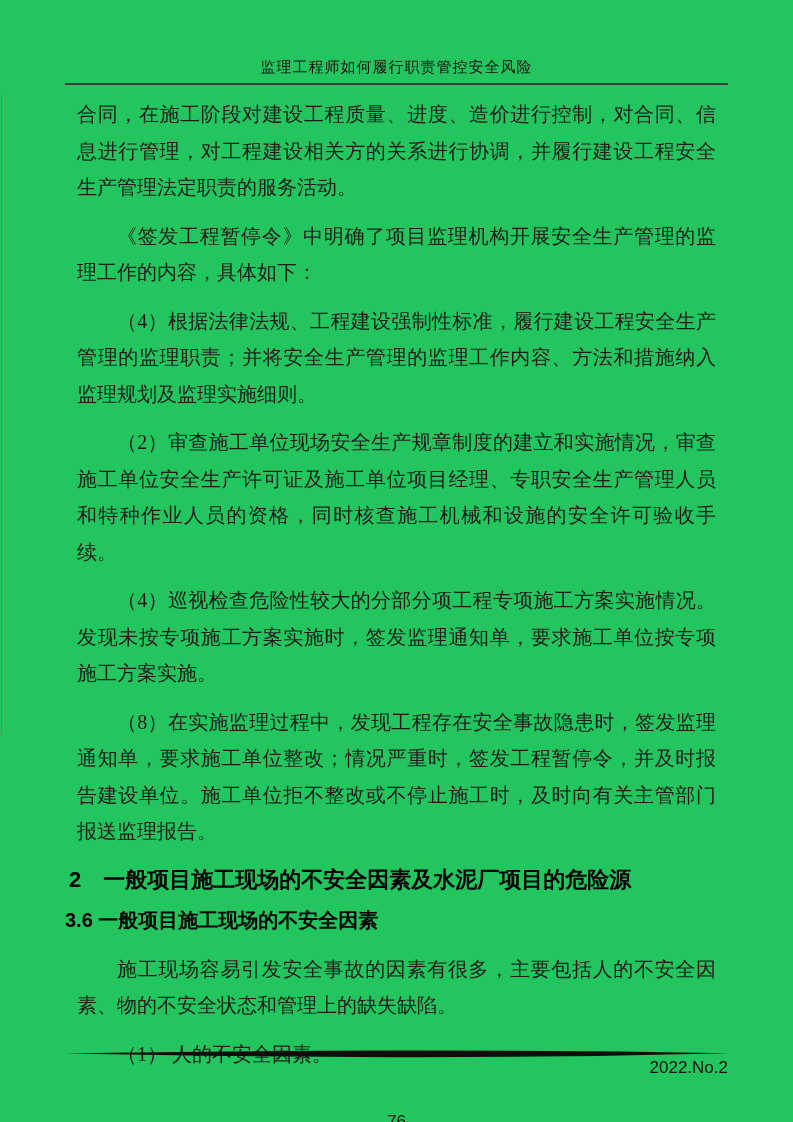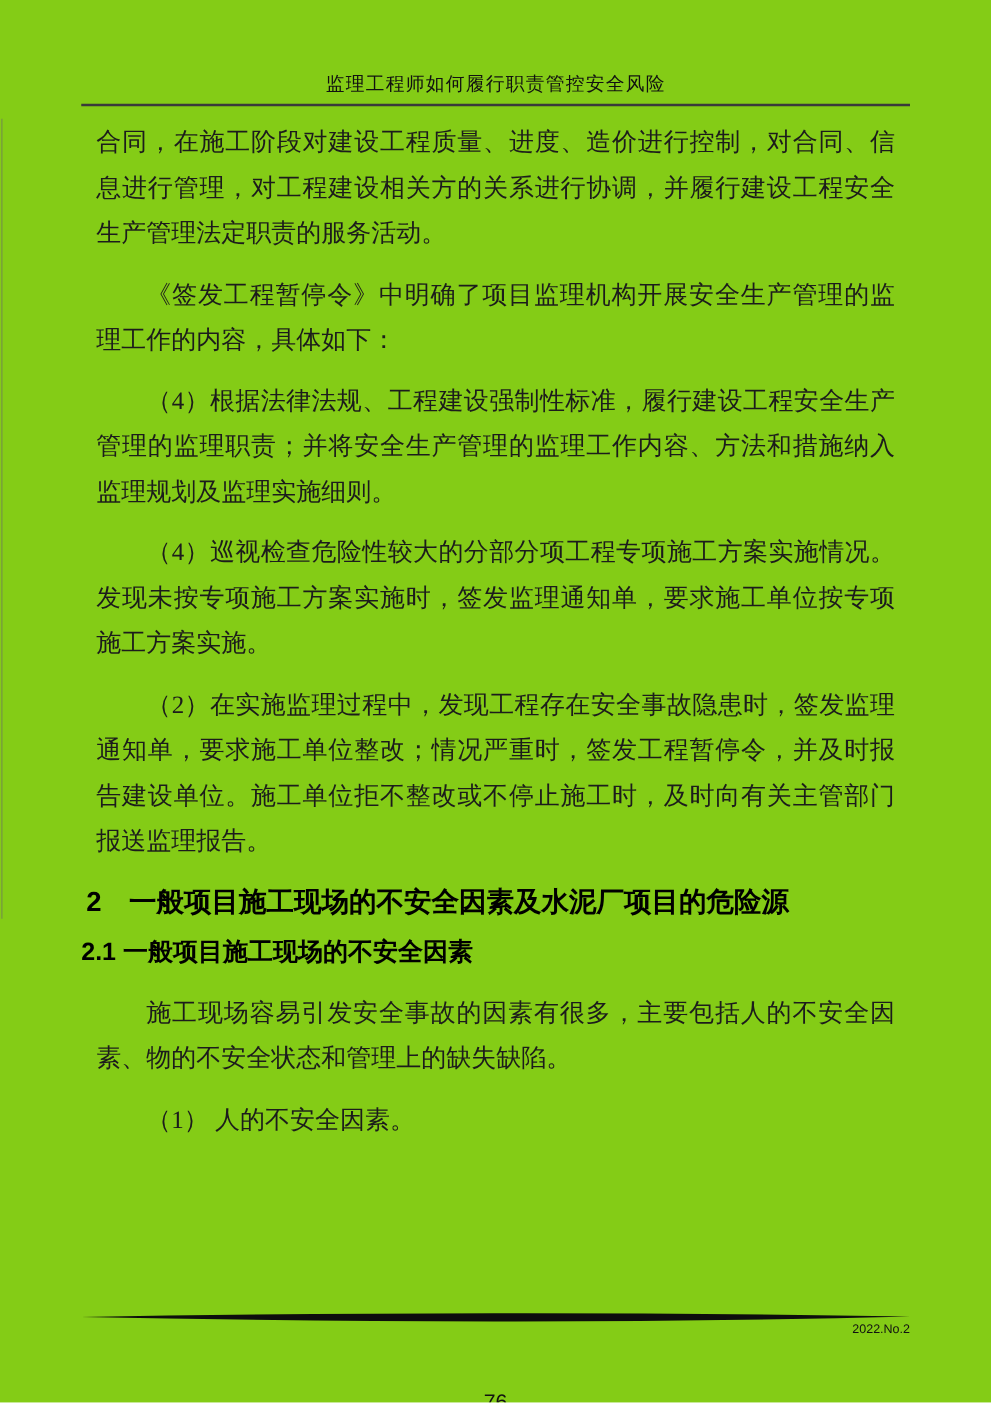--- a/index.html
+++ b/index.html
@@ -11,7 +11,7 @@
     position: relative;
     width: 793px;
     height: 1122px;
-    background: #84cc16;
+    background: #22c55e;
     overflow: hidden;
     font-family: "Liberation Serif", "DejaVu Serif", serif;
     color: #1c1c1c;

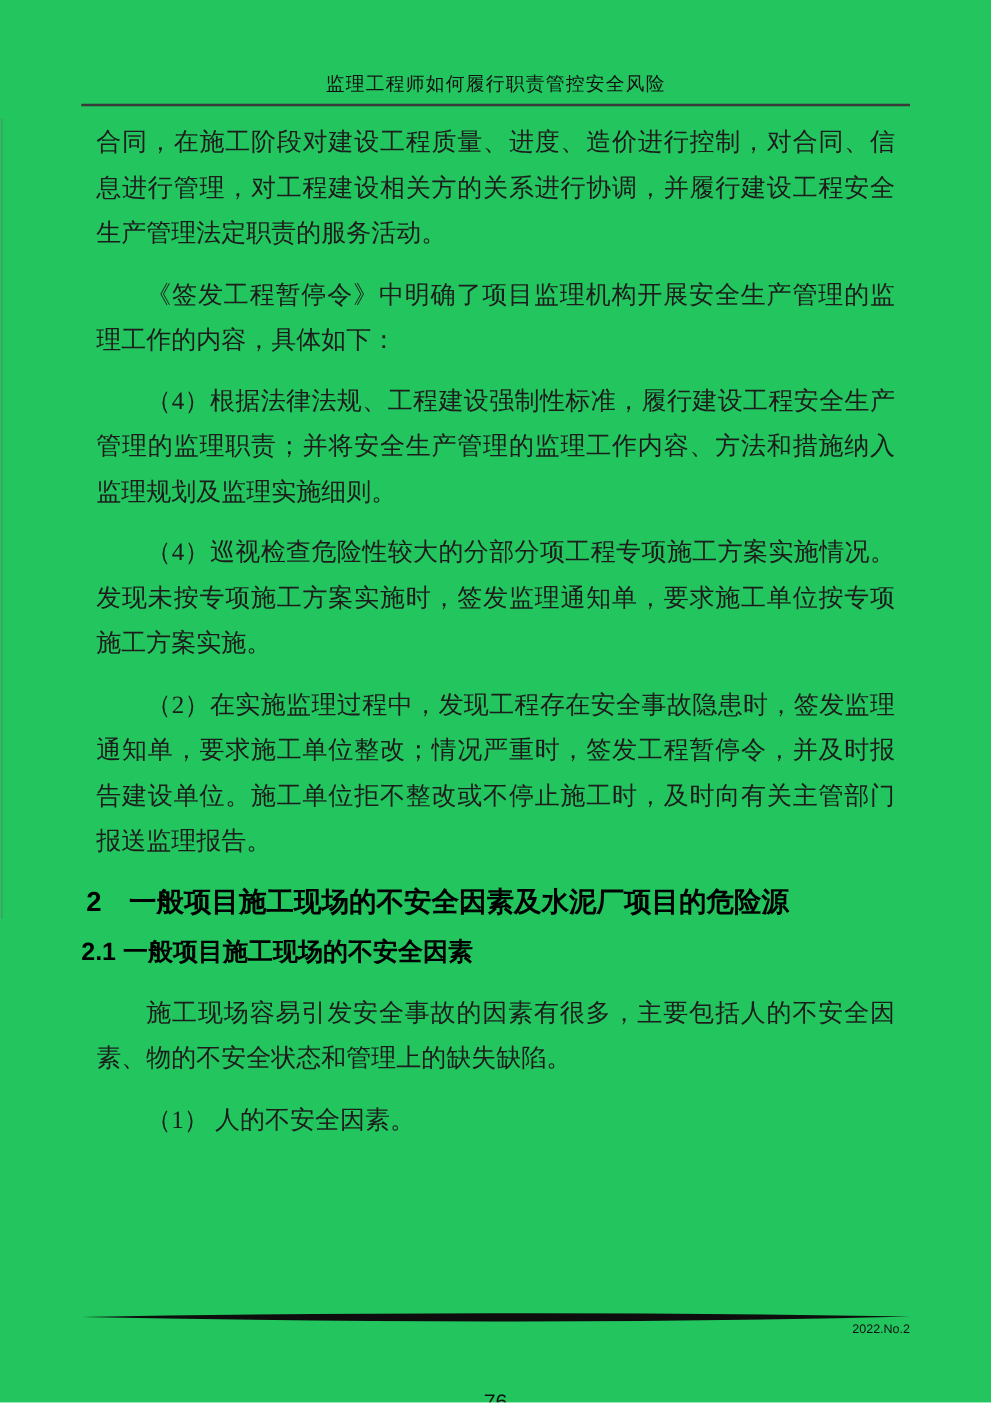--- a/index.html
+++ b/index.html
@@ -124,6 +124,7 @@
     <p class="p">合同，在施工阶段对建设工程质量、进度、造价进行控制，对合同、信息进行管理，对工程建设相关方的关系进行协调，并履行建设工程安全生产管理法定职责的服务活动。</p>
     <p class="indent">《签发工程暂停令》中明确了项目监理机构开展安全生产管理的监理工作的内容，具体如下：</p>
     <p class="indent">（4）根据法律法规、工程建设强制性标准，履行建设工程安全生产管理的监理职责；并将安全生产管理的监理工作内容、方法和措施纳入监理规划及监理实施细则。</p>
+    <p class="indent">（2）审查施工单位现场安全生产规章制度的建立和实施情况，审查施工单位安全生产许可证及施工单位项目经理、专职安全生产管理人员和特种作业人员的资格，同时核查施工机械和设施的安全许可验收手续。</p>
     <p class="indent">（4）巡视检查危险性较大的分部分项工程专项施工方案实施情况。发现未按专项施工方案实施时，签发监理通知单，要求施工单位按专项施工方案实施。</p>
     <p class="indent">（2）在实施监理过程中，发现工程存在安全事故隐患时，签发监理通知单，要求施工单位整改；情况严重时，签发工程暂停令，并及时报告建设单位。施工单位拒不整改或不停止施工时，及时向有关主管部门报送监理报告。</p>
 

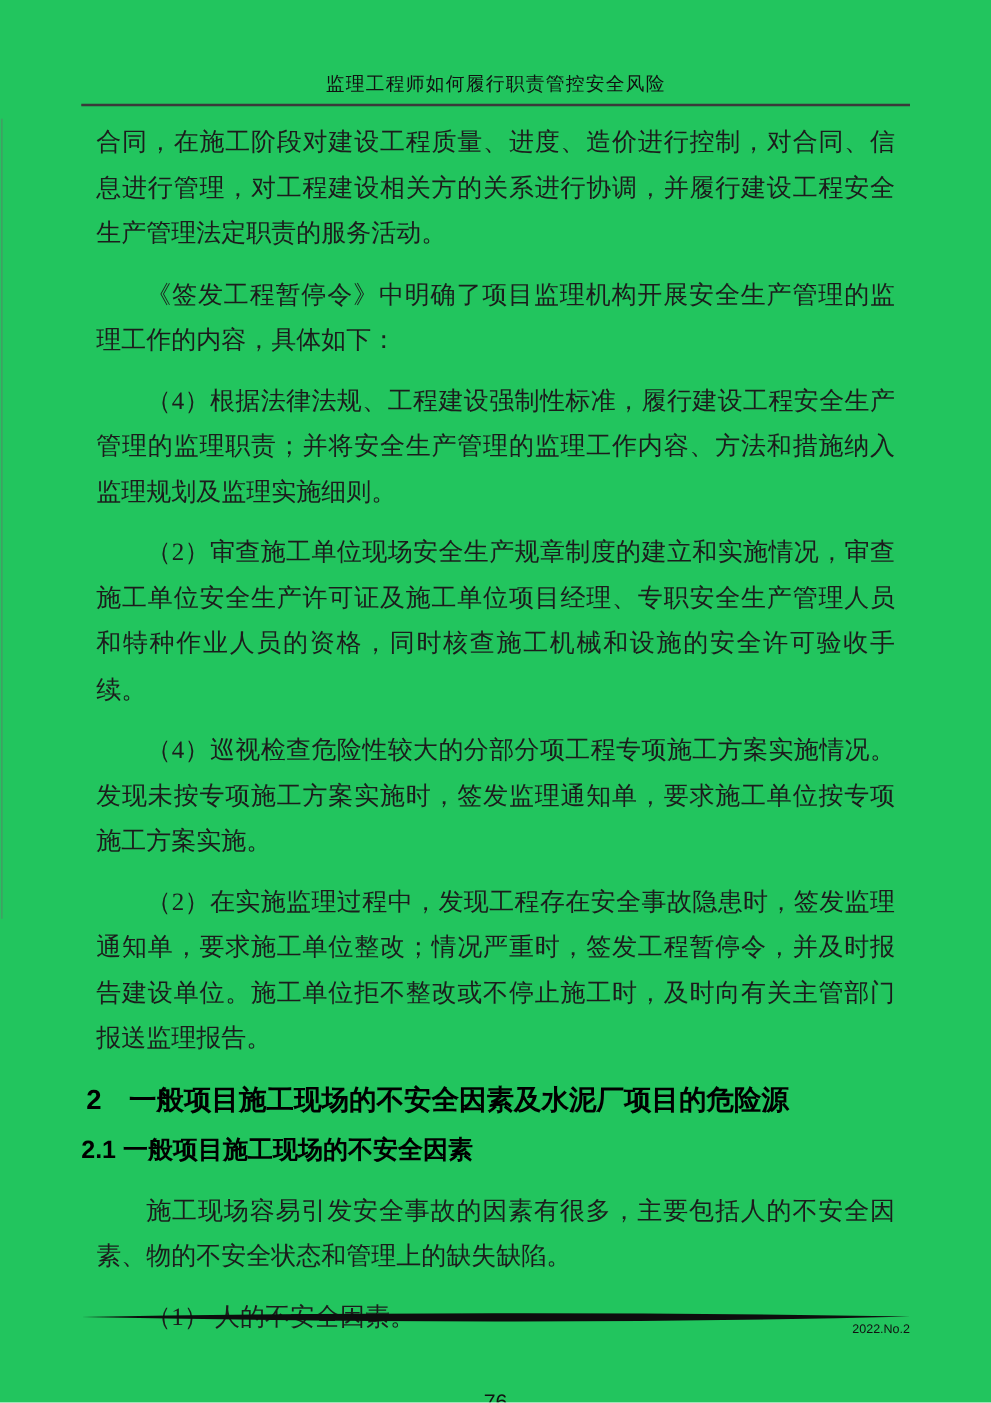--- a/index.html
+++ b/index.html
@@ -126,7 +126,7 @@
     <p class="indent">（4）根据法律法规、工程建设强制性标准，履行建设工程安全生产管理的监理职责；并将安全生产管理的监理工作内容、方法和措施纳入监理规划及监理实施细则。</p>
     <p class="indent">（2）审查施工单位现场安全生产规章制度的建立和实施情况，审查施工单位安全生产许可证及施工单位项目经理、专职安全生产管理人员和特种作业人员的资格，同时核查施工机械和设施的安全许可验收手续。</p>
     <p class="indent">（4）巡视检查危险性较大的分部分项工程专项施工方案实施情况。发现未按专项施工方案实施时，签发监理通知单，要求施工单位按专项施工方案实施。</p>
-    <p class="indent">（2）在实施监理过程中，发现工程存在安全事故隐患时，签发监理通知单，要求施工单位整改；情况严重时，签发工程暂停令，并及时报告建设单位。施工单位拒不整改或不停止施工时，及时向有关主管部门报送监理报告。</p>
+    <p class="indent">（8）在实施监理过程中，发现工程存在安全事故隐患时，签发监理通知单，要求施工单位整改；情况严重时，签发工程暂停令，并及时报告建设单位。施工单位拒不整改或不停止施工时，及时向有关主管部门报送监理报告。</p>
 
     <h2>2　一般项目施工现场的不安全因素及水泥厂项目的危险源</h2>
     <h3>2.1 一般项目施工现场的不安全因素</h3>

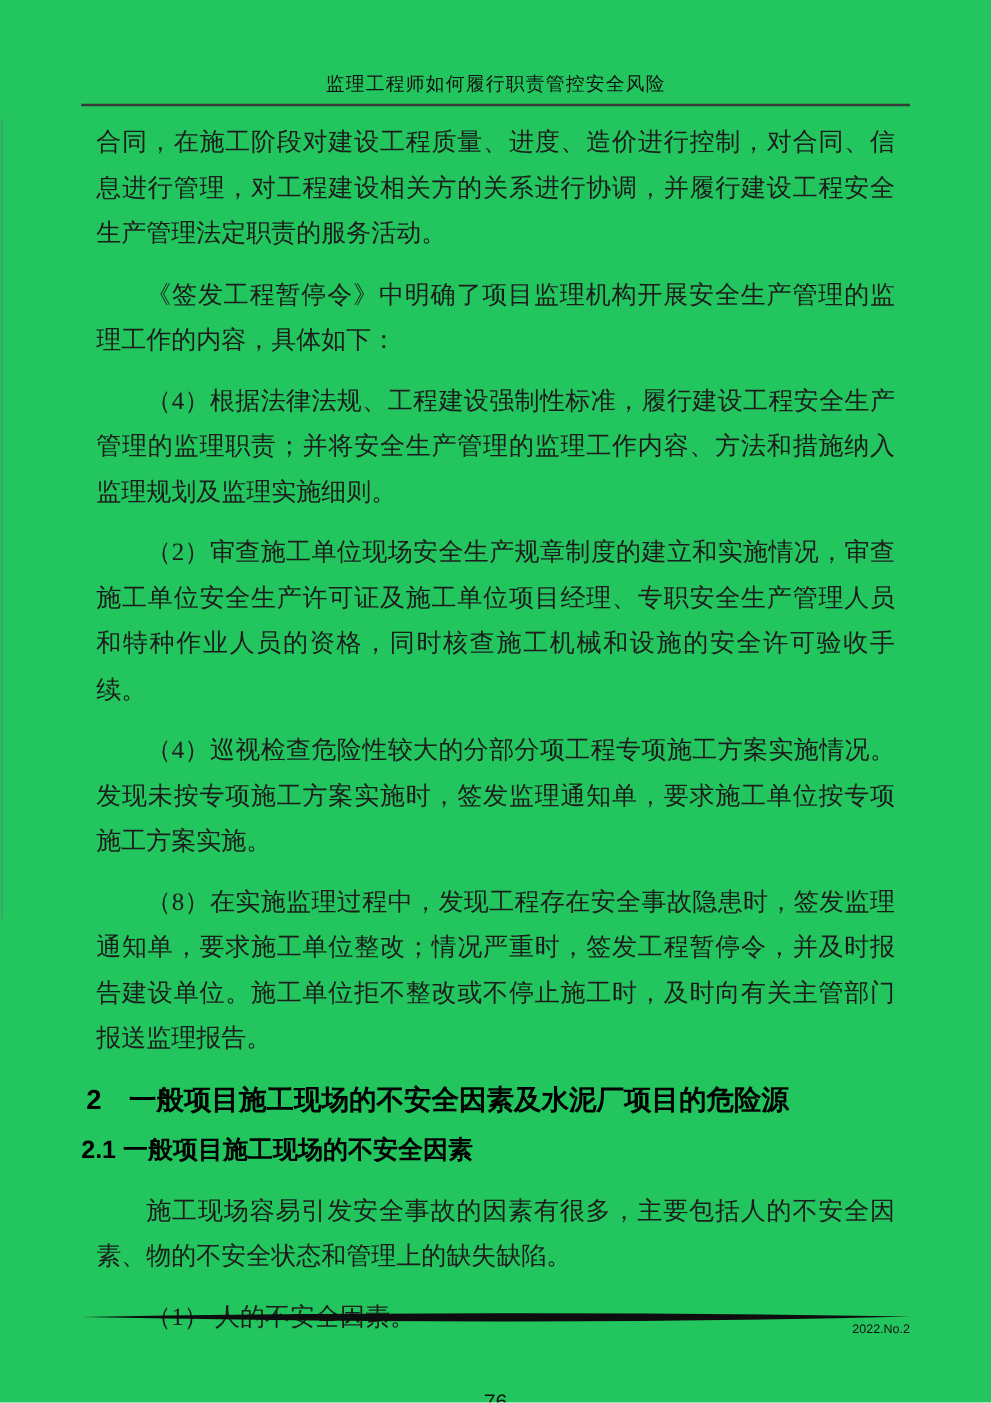--- a/index.html
+++ b/index.html
@@ -129,7 +129,7 @@
     <p class="indent">（8）在实施监理过程中，发现工程存在安全事故隐患时，签发监理通知单，要求施工单位整改；情况严重时，签发工程暂停令，并及时报告建设单位。施工单位拒不整改或不停止施工时，及时向有关主管部门报送监理报告。</p>
 
     <h2>2　一般项目施工现场的不安全因素及水泥厂项目的危险源</h2>
-    <h3>2.1 一般项目施工现场的不安全因素</h3>
+    <h3>3.6 一般项目施工现场的不安全因素</h3>
 
     <p class="indent">施工现场容易引发安全事故的因素有很多，主要包括人的不安全因素、物的不安全状态和管理上的缺失缺陷。</p>
     <p class="indent">（1） 人的不安全因素。</p>

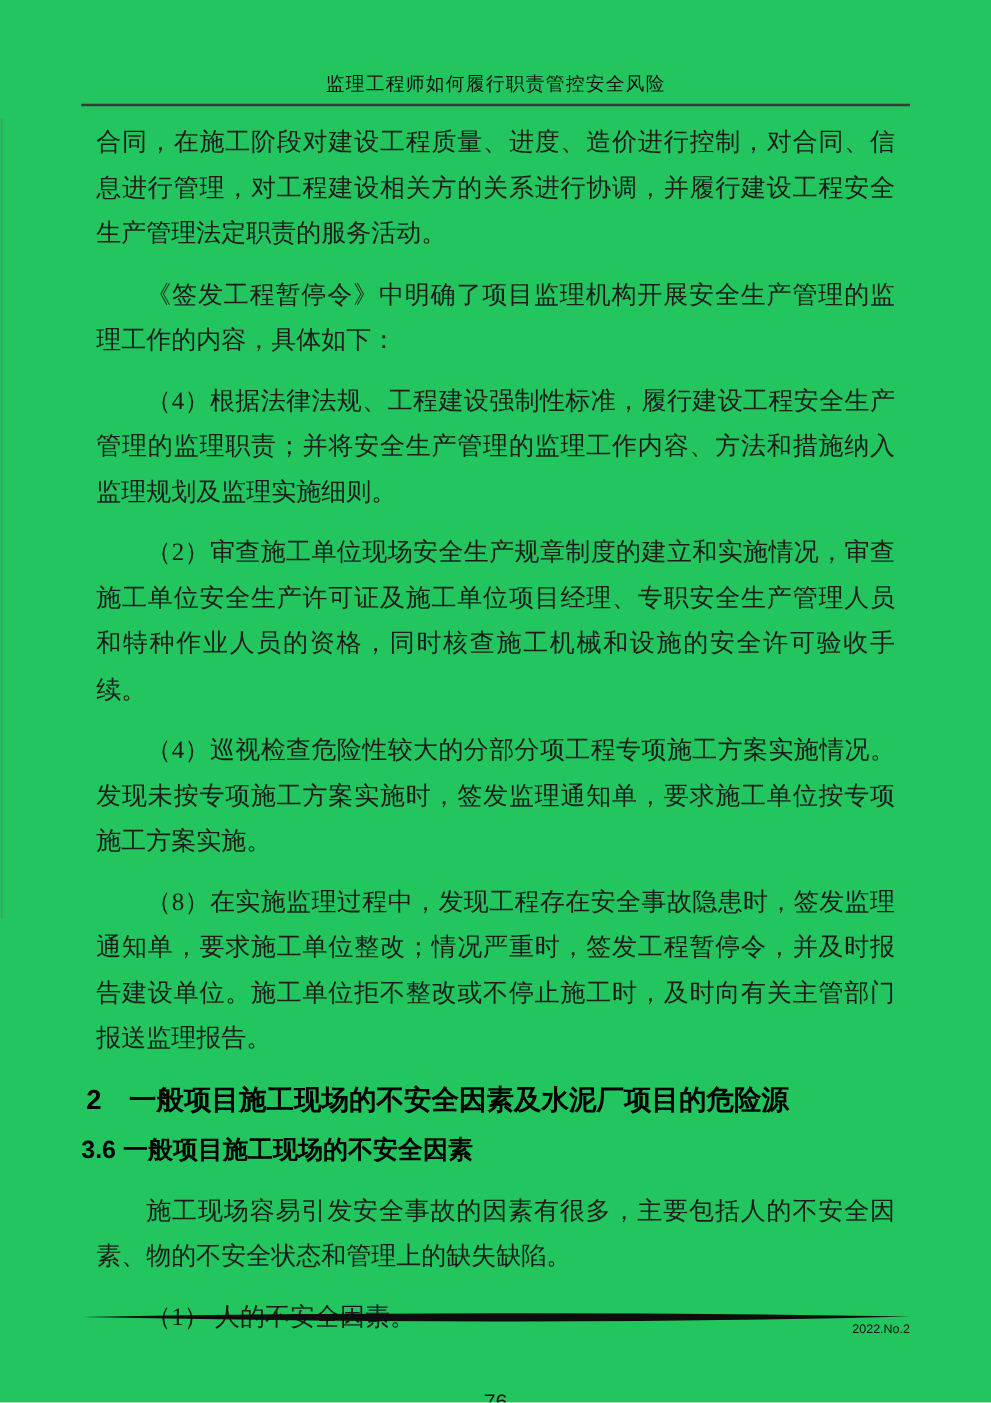--- a/index.html
+++ b/index.html
@@ -105,7 +105,7 @@
     width: 663px;
     text-align: right;
     font-family: "Liberation Sans", "DejaVu Sans", sans-serif;
-    font-size: 10px;
+    font-size: 17px;
     color: #111;
   }
 </style>

